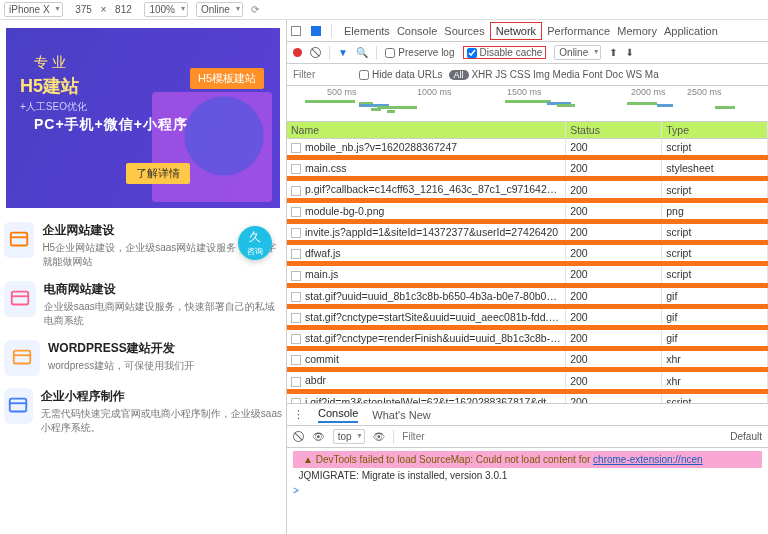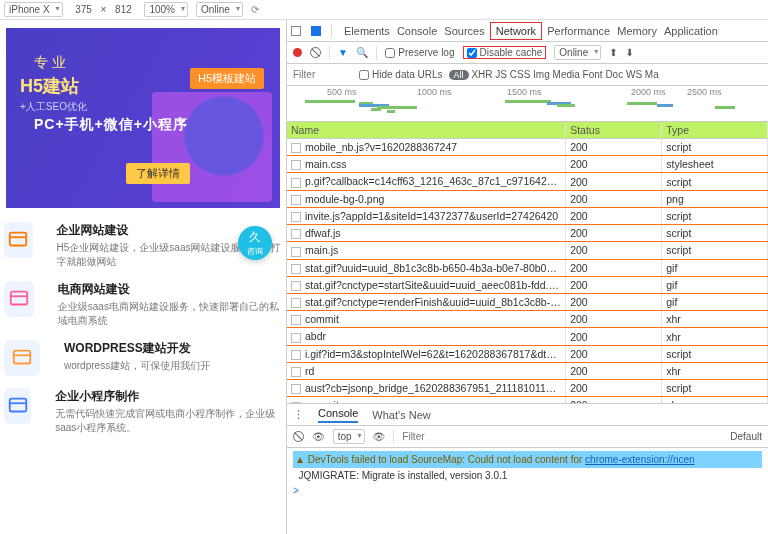--- a/index.html
+++ b/index.html
@@ -54,7 +54,7 @@
 .wf-bar.b{background:#5a9fd4}
 .net-grid{flex:0 0 282px;overflow:auto;border-bottom:1px solid #ccc}
 table{width:100%;border-collapse:collapse;font-size:10.5px;table-layout:fixed}
-th,td{border-right:1px solid #e3e3e3;border-bottom:1px solid #f97316;padding:2px 4px;text-align:left;white-space:nowrap;overflow:hidden;text-overflow:ellipsis;color:#333}
+th,td{border-right:1px solid #e3e3e3;border-bottom:5px solid #f97316;padding:2px 4px;text-align:left;white-space:nowrap;overflow:hidden;text-overflow:ellipsis;color:#333}
 th{position:sticky;top:0;background:#bef264;font-weight:normal;color:#555;border-bottom:1px solid #ccc}
 th:nth-child(1),td:nth-child(1){width:58%}
 th:nth-child(2),td:nth-child(2){width:20%}

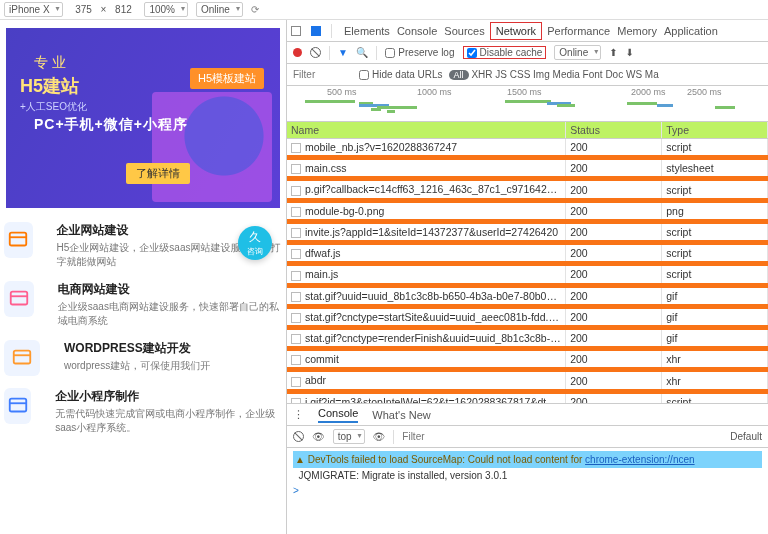--- a/index.html
+++ b/index.html
@@ -27,7 +27,7 @@
 .banner .cta{position:absolute;left:120px;bottom:24px;background:#ffc846;color:#333;font-size:11px;padding:3px 10px;border-radius:2px}
 .banner .deco{position:absolute;right:8px;bottom:6px;width:120px;height:110px;background:radial-gradient(circle at 60% 40%,#7264e8 0 40%,transparent 41%),linear-gradient(#c75af0,#c75af0);border-radius:4px;opacity:.6}
 .float-btn{position:absolute;right:14px;top:206px;width:34px;height:34px;border-radius:50%;background:#1fbfe6;color:#fff;display:flex;flex-direction:column;align-items:center;justify-content:center;font-size:8px;box-shadow:0 2px 6px rgba(0,0,0,.2)}
-.svc{display:flex;gap:24px;padding:6px 4px}
+.svc{display:flex;gap:8px;padding:6px 4px}
 .svc-ico{width:36px;height:36px;border-radius:6px;background:#eef4ff;display:flex;align-items:center;justify-content:center}
 .svc-ico svg{width:22px;height:22px}
 .svc-txt h4{font-size:12px;color:#222;margin-bottom:2px}

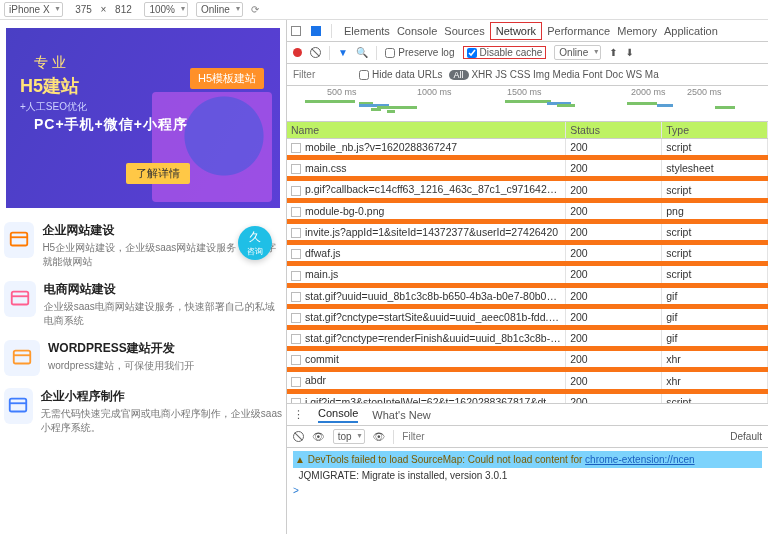--- a/index.html
+++ b/index.html
@@ -68,7 +68,7 @@
 .drawer-ctl{height:22px;border-bottom:1px solid #ccc;display:flex;align-items:center;gap:8px;padding:0 6px;font-size:10px;color:#555}
 .drawer-ctl .r{margin-left:auto;color:#555}
 .console-body{padding:3px 6px;font-family:Menlo,Consolas,monospace;font-size:10px;line-height:1.5}
-.warn{color:#7a5b00;background:#7dd3fc;padding:1px 2px}
+.warn{color:#7a5b00;background:#f9a8d4;padding:1px 10px}
 .console-body a{color:#1a5fbf;text-decoration:underline}
 .prompt{color:#2a7dd4}
 </style>

